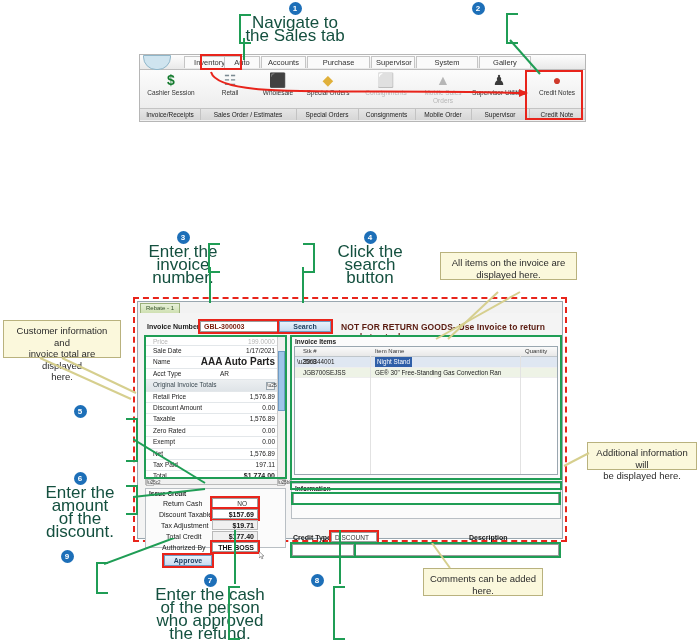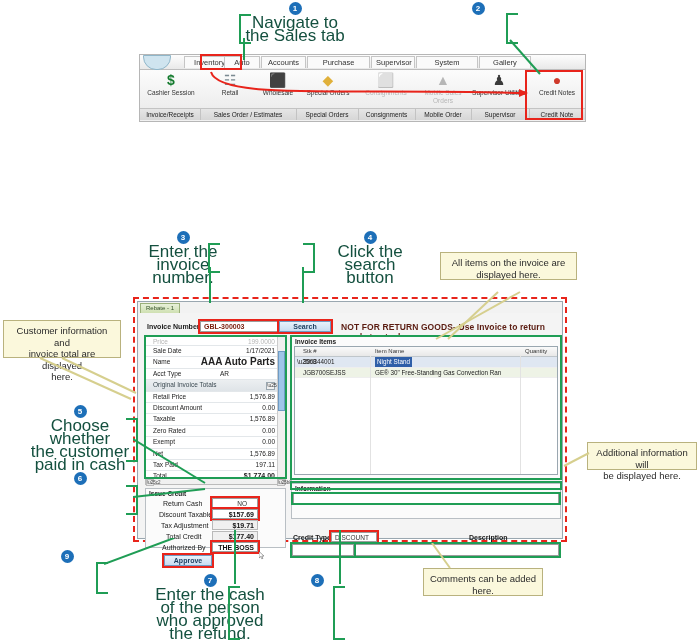--- a/index.html
+++ b/index.html
@@ -365,9 +365,6 @@
 
 <div class="callout" style="left:25px;top:405px;width:110px;">
   <span class="cnum">5</span>
-  <span class="ctext">Choose whether
-the customer
-paid in cash</span>
 </div>
 <div class="bracket brk-r" style="left:126px;top:418px;width:10px;height:40px;"></div>
 <svg class="abs" style="left:133px;top:430px;width:80px;height:60px;">

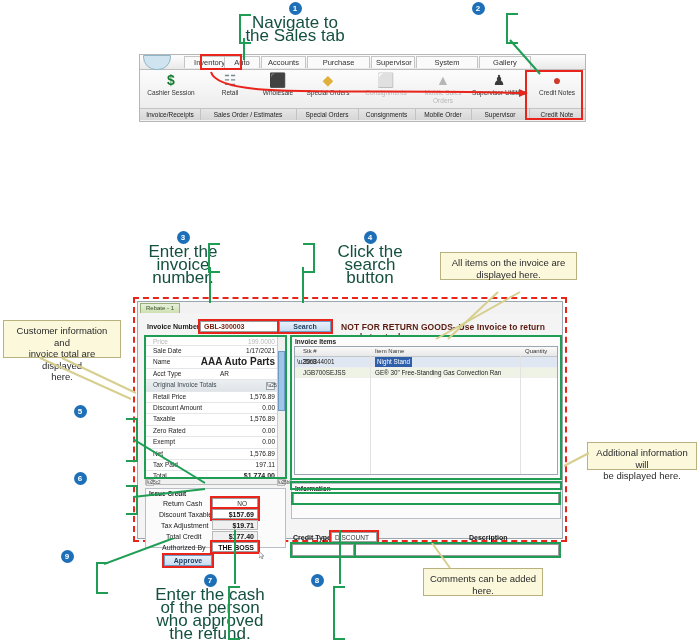--- a/index.html
+++ b/index.html
@@ -373,6 +373,8 @@
 
 <div class="callout" style="left:25px;top:472px;width:110px;">
   <span class="cnum">6</span>
+  <span class="ctext">Enter the amount
+of the discount.</span>
 </div>
 <div class="bracket brk-r" style="left:126px;top:485px;width:10px;height:26px;"></div>
 <svg class="abs" style="left:133px;top:488px;width:80px;height:25px;">

